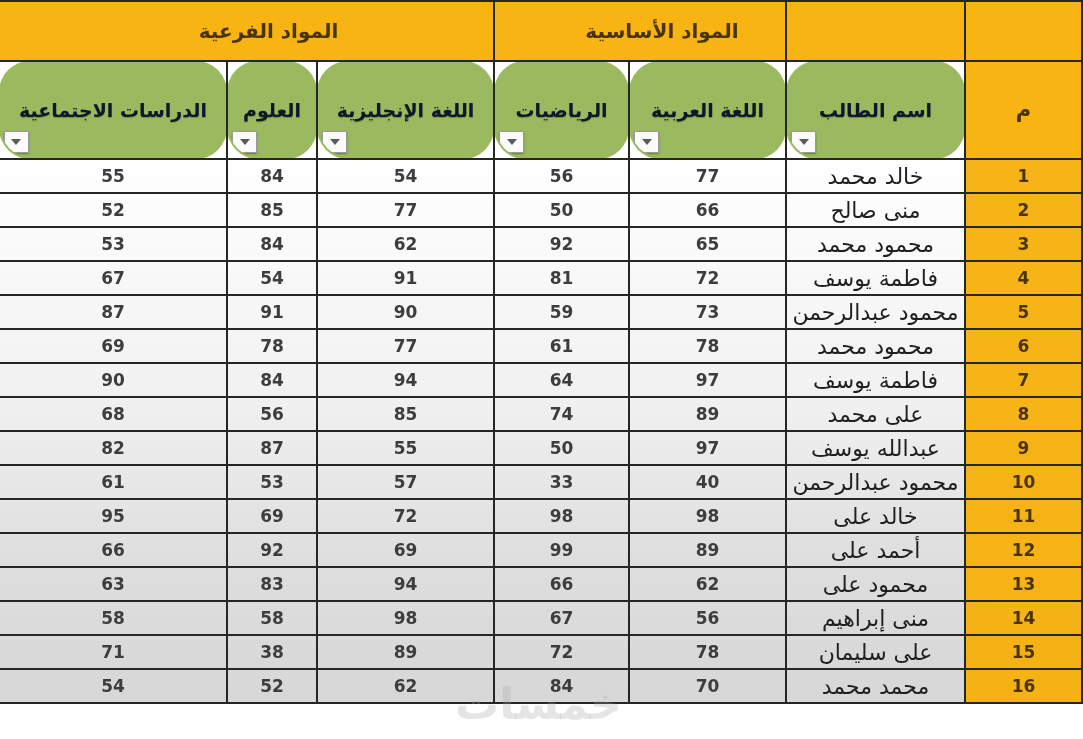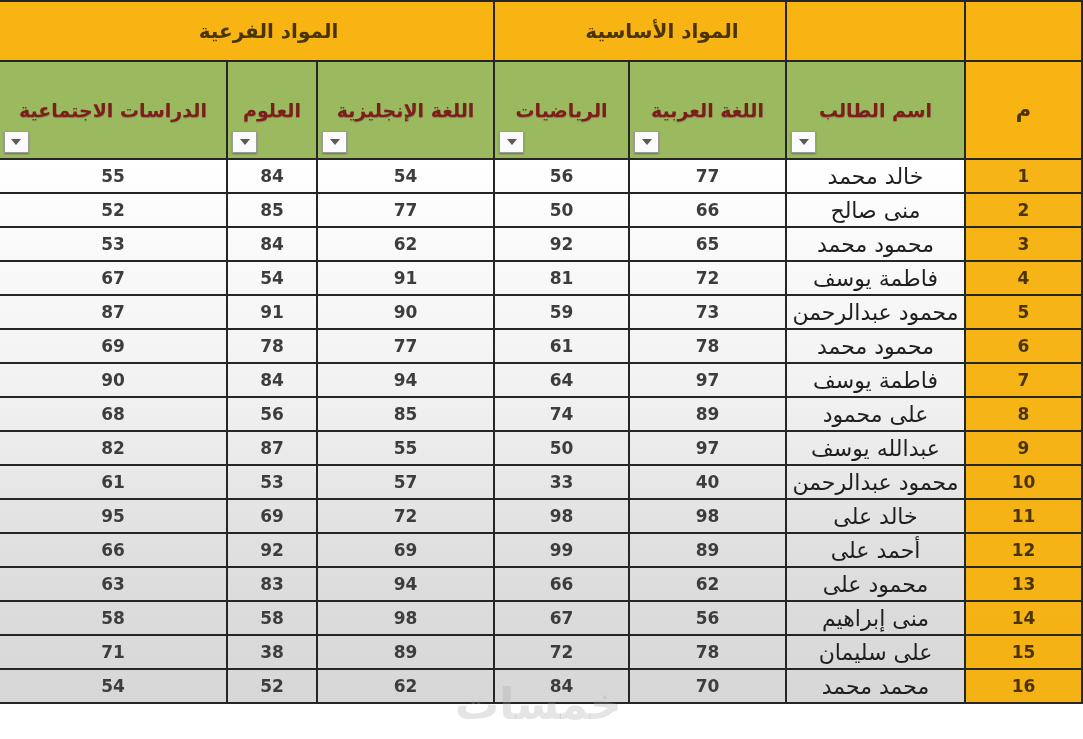--- a/index.html
+++ b/index.html
@@ -26,7 +26,7 @@
     height:96px;position:relative;vertical-align:middle;text-align:center;
     font-size:19px;font-weight:bold;
   }
-  tr.header-row th.hdr-green{background:#9BBA60;color:#7f1d1d;text-shadow:0 1px 1px rgba(0,0,0,.25);}
+  tr.header-row th.hdr-green{background:#9BBA60;color:#0f172a;text-shadow:0 1px 1px rgba(0,0,0,.25);border-radius:31px;}
   tr.header-row th.hdr-orange{background:#F8B412;color:#4a3404;font-size:21px;}
   
   .filter-btn{

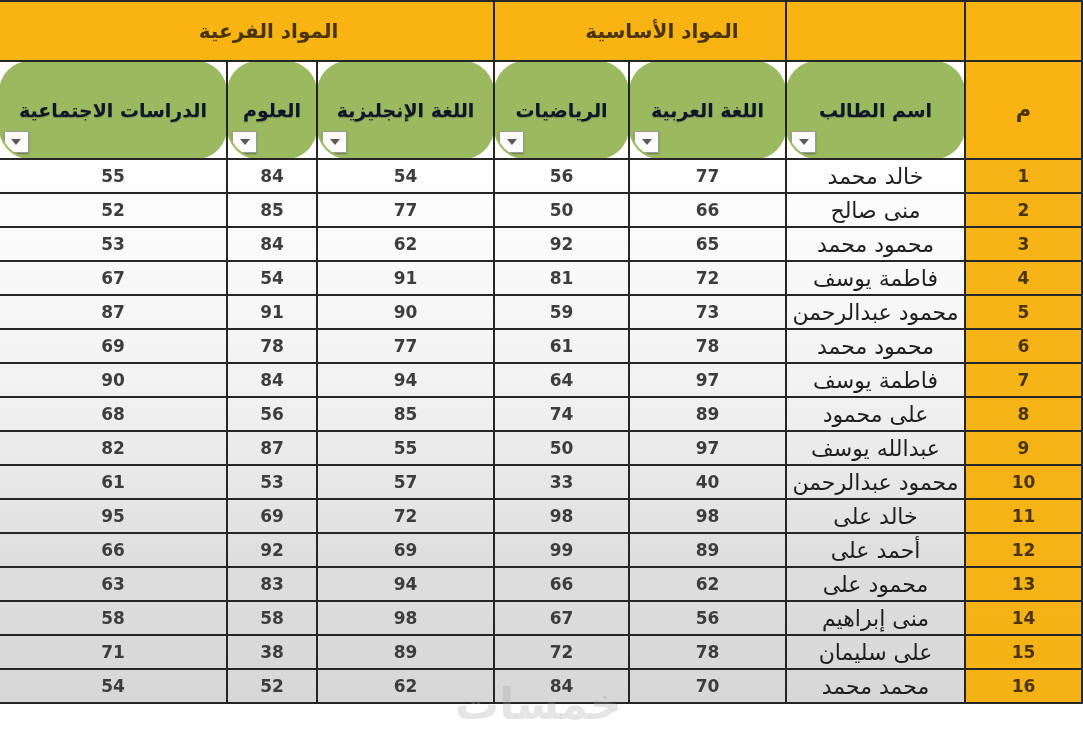--- a/index.html
+++ b/index.html
@@ -183,7 +183,7 @@
   </tr>
         <tr>
     <td class="col-num">8</td>
-    <td class="col-name">على محمود</td>
+    <td class="col-name">على محمد</td>
     <td class="col-grade">89</td>
     <td class="col-grade">74</td>
     <td class="col-grade">85</td>

